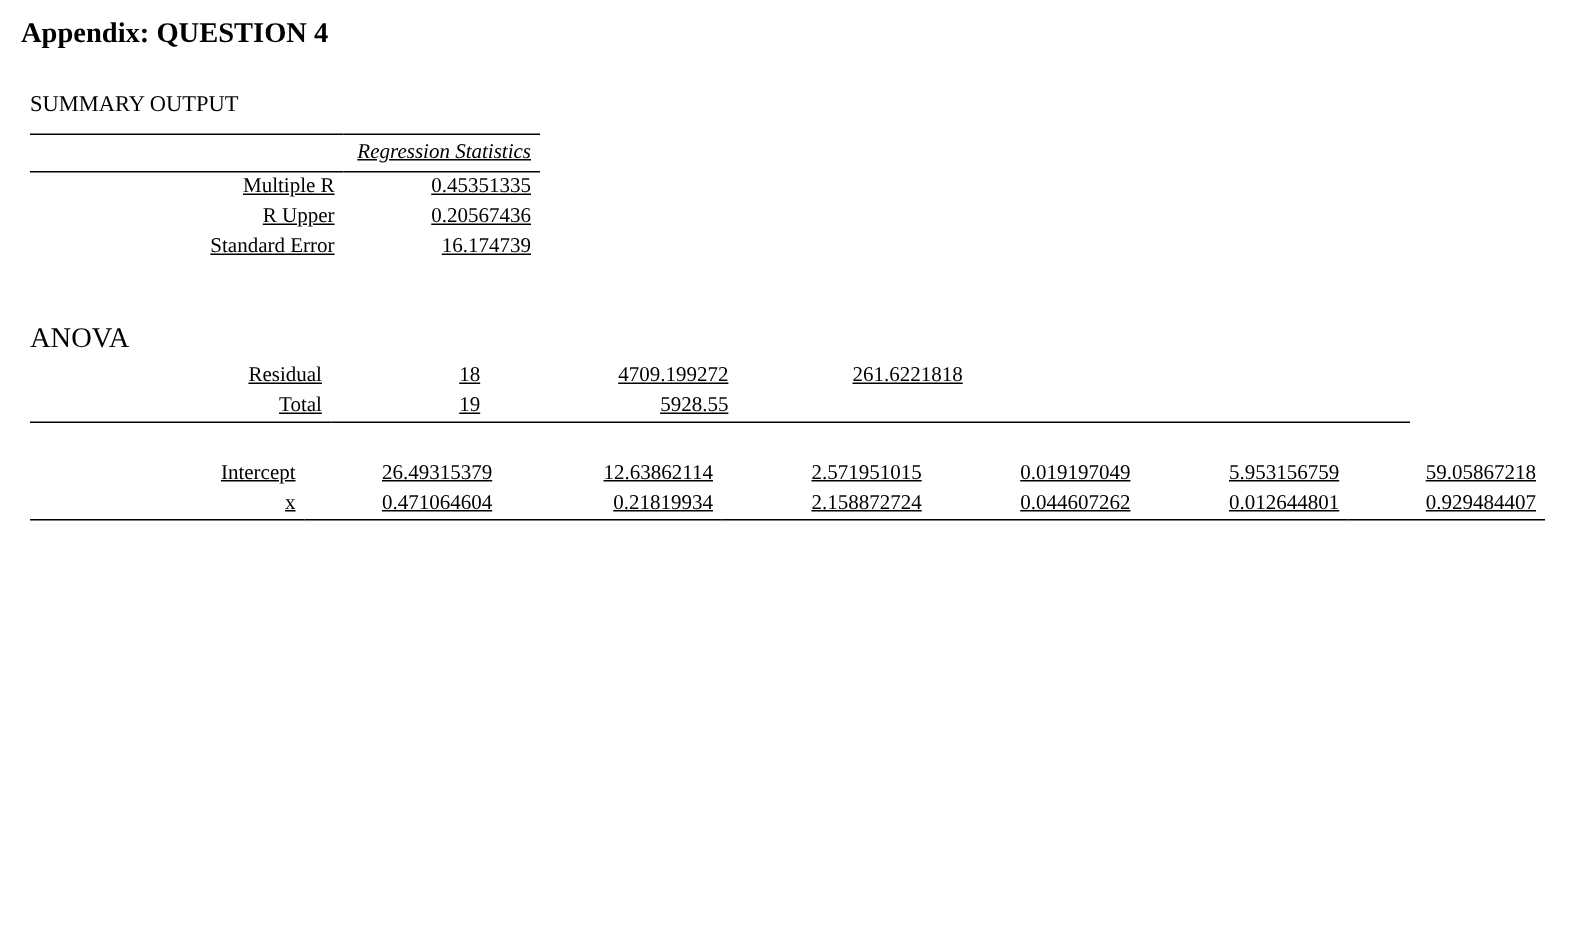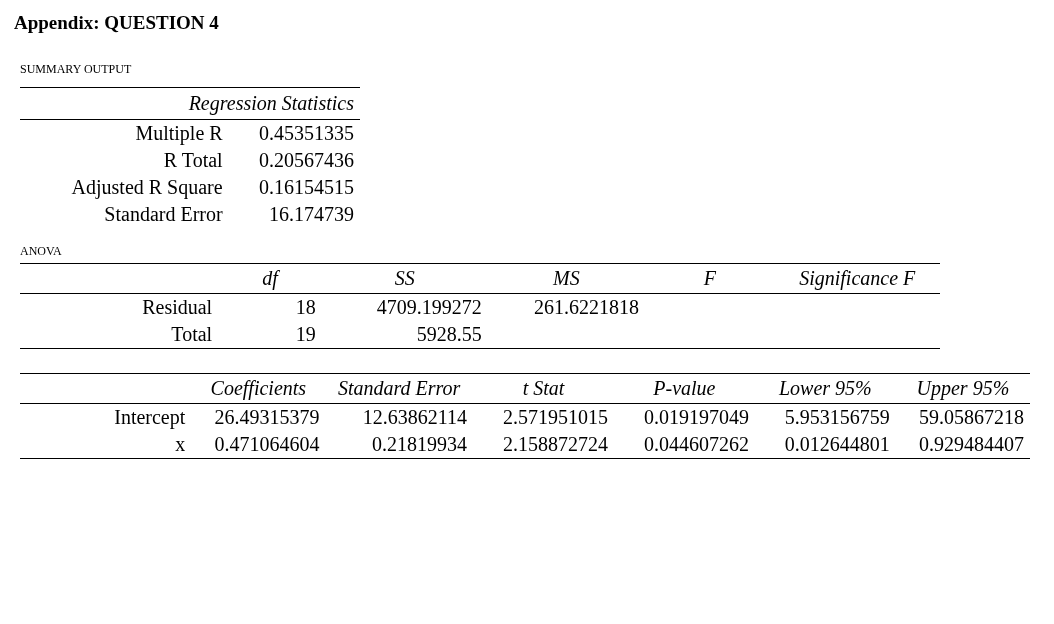--- a/index.html
+++ b/index.html
@@ -18,7 +18,7 @@
       margin: 0 0 28px 0;
     }
     .section-title {
-      font-size: 12px;
+      font-size: 15px;
       margin: 0 0 10px 6px;
     }
     table {

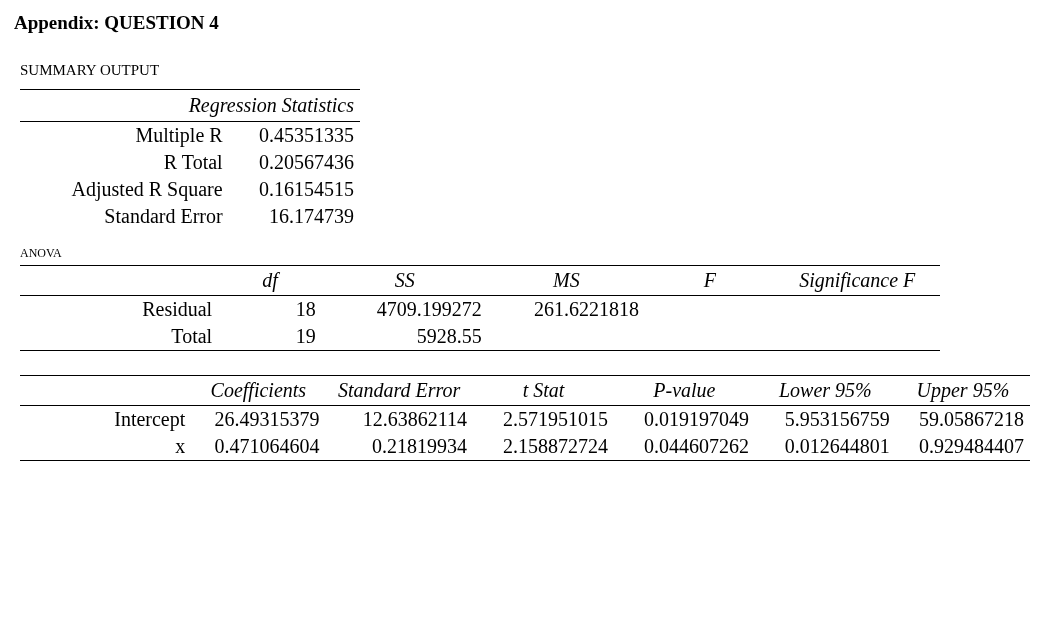--- a/index.html
+++ b/index.html
@@ -23,7 +23,8 @@
     }
     table {
       border-collapse: collapse;
-      font-size: 20px;
+      font-size: 14px;
+      text-decoration: underline;
     }
     td, th {
       padding: 2px 6px;

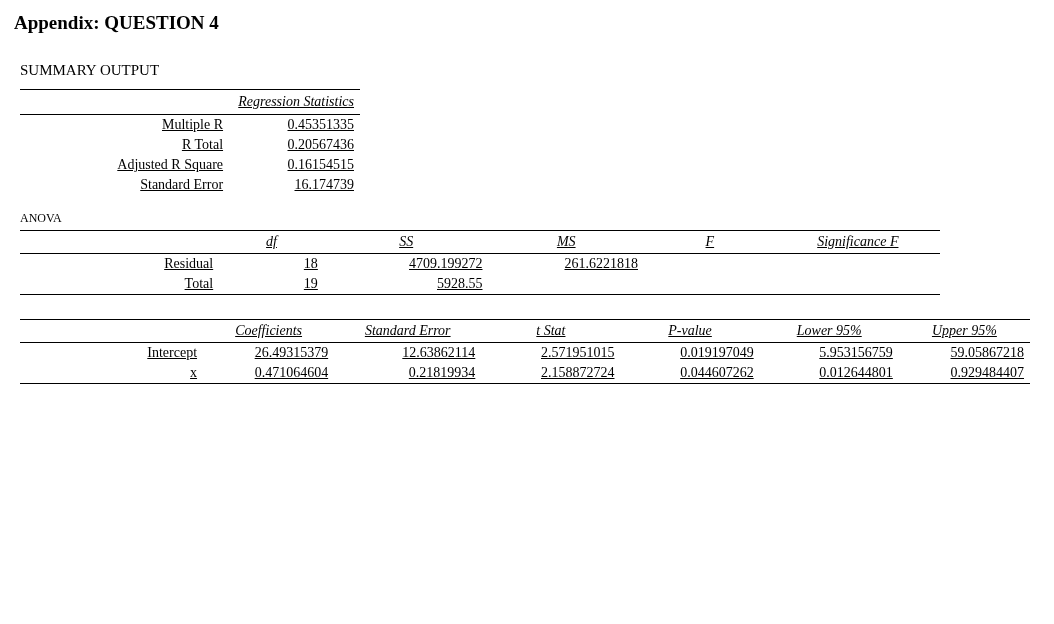--- a/index.html
+++ b/index.html
@@ -127,7 +127,7 @@
     <td>0.45351335</td>
   </tr>
   <tr>
-    <td>R Total</td>
+    <td>R Upper</td>
     <td>0.20567436</td>
   </tr>
   <tr>

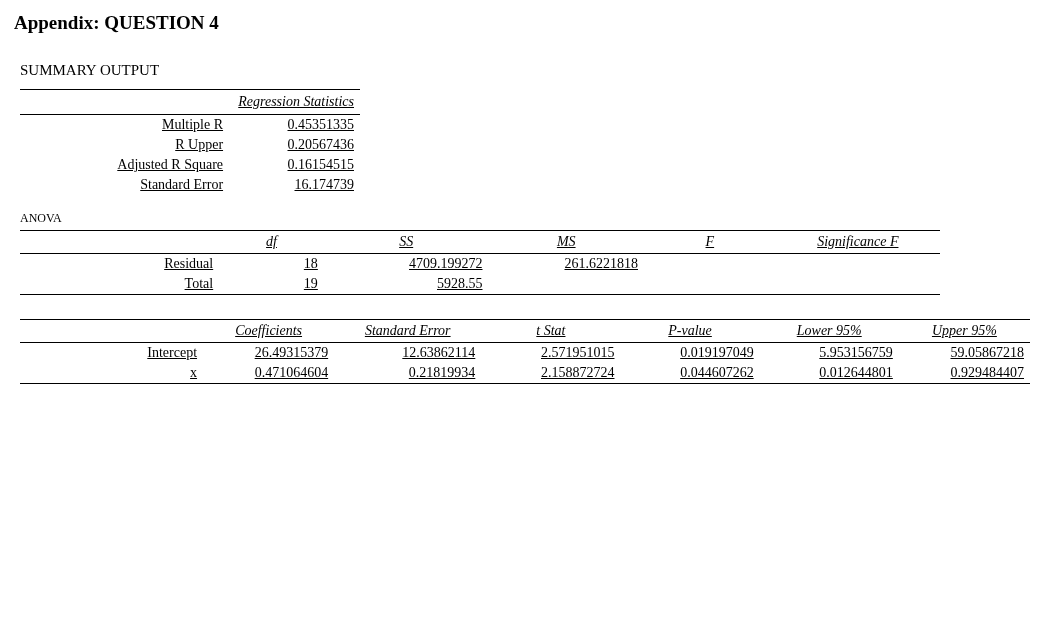--- a/index.html
+++ b/index.html
@@ -131,10 +131,6 @@
     <td>0.20567436</td>
   </tr>
   <tr>
-    <td>Adjusted R Square</td>
-    <td>0.16154515</td>
-  </tr>
-  <tr>
     <td>Standard Error</td>
     <td>16.174739</td>
   </tr>

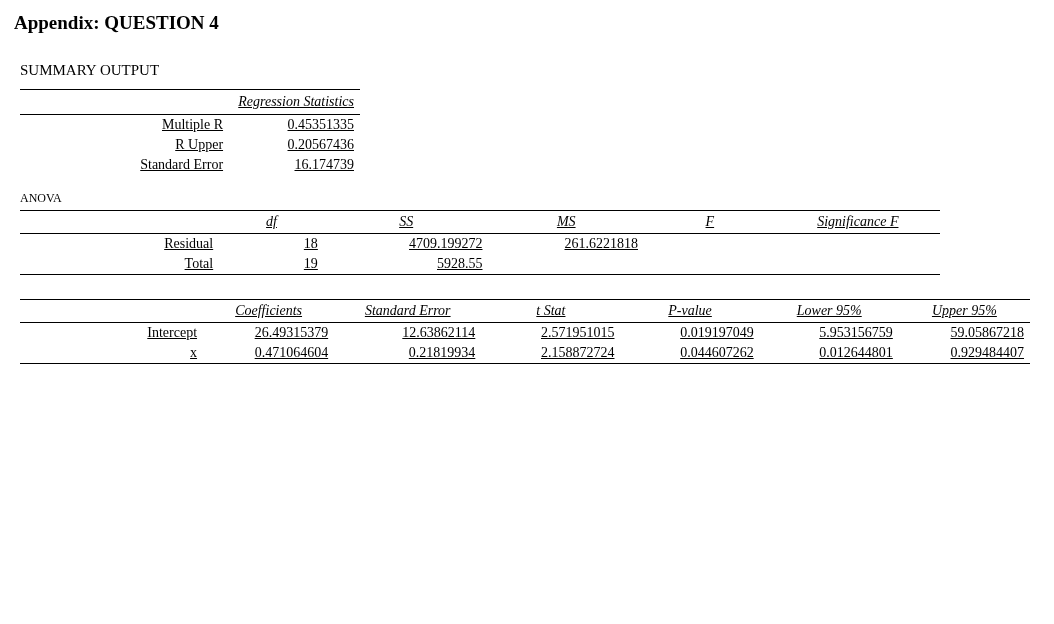--- a/index.html
+++ b/index.html
@@ -54,8 +54,8 @@
 
     
     .anova-title {
-      margin: 16px 0 4px 6px;
-      font-size: 12px;
+      margin: 40px 0 4px 6px;
+      font-size: 19px;
     }
     .anova {
       margin-left: 6px;

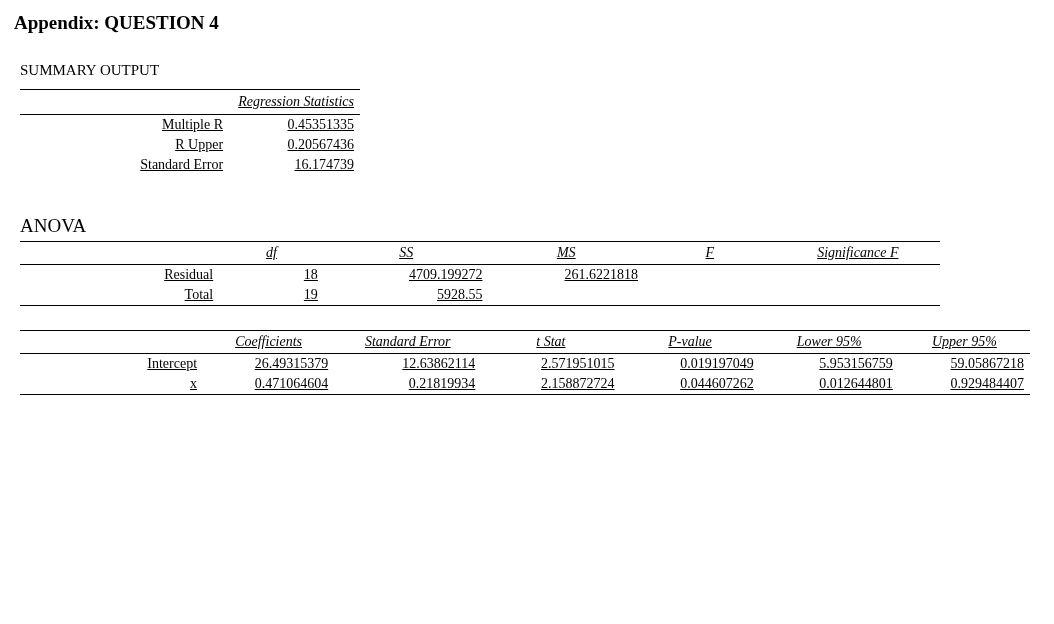--- a/index.html
+++ b/index.html
@@ -141,14 +141,6 @@
 
 <table class="anova">
   <tbody>
-      <tr>
-    <th></th>
-    <th>df</th>
-    <th>SS</th>
-    <th>MS</th>
-    <th>F</th>
-    <th>Significance F</th>
-  </tr>
   <tr>
     <td>Residual</td>
     <td>18</td>

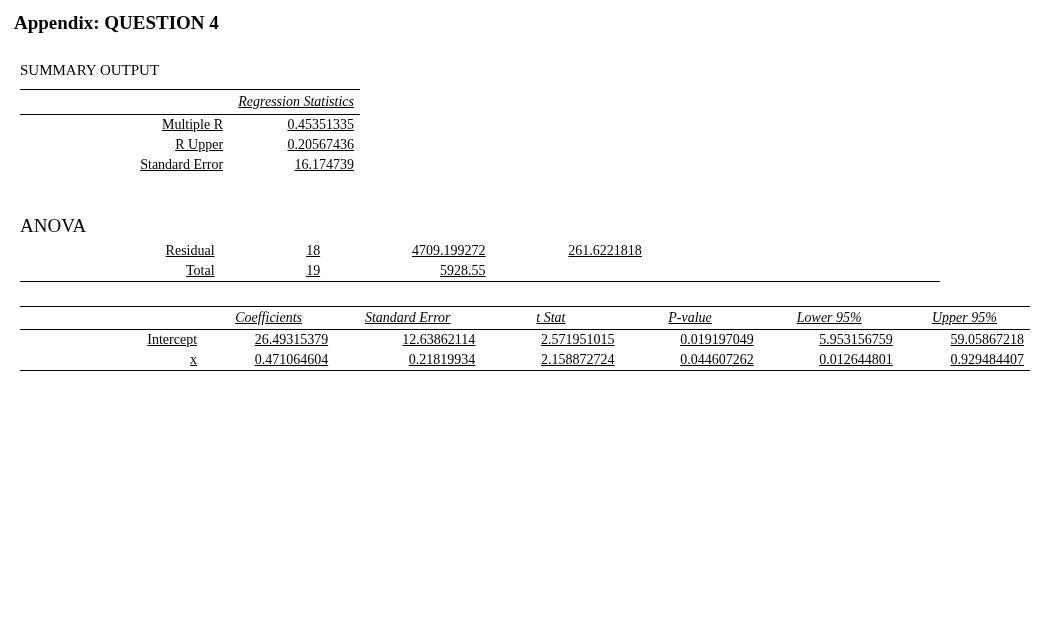--- a/index.html
+++ b/index.html
@@ -162,15 +162,6 @@
 
 <table class="coef">
   <tbody>
-      <tr>
-    <th></th>
-    <th>Coefficients</th>
-    <th>Standard Error</th>
-    <th>t Stat</th>
-    <th>P-value</th>
-    <th>Lower 95%</th>
-    <th>Upper 95%</th>
-  </tr>
   <tr>
     <td>Intercept</td>
     <td>26.49315379</td>

